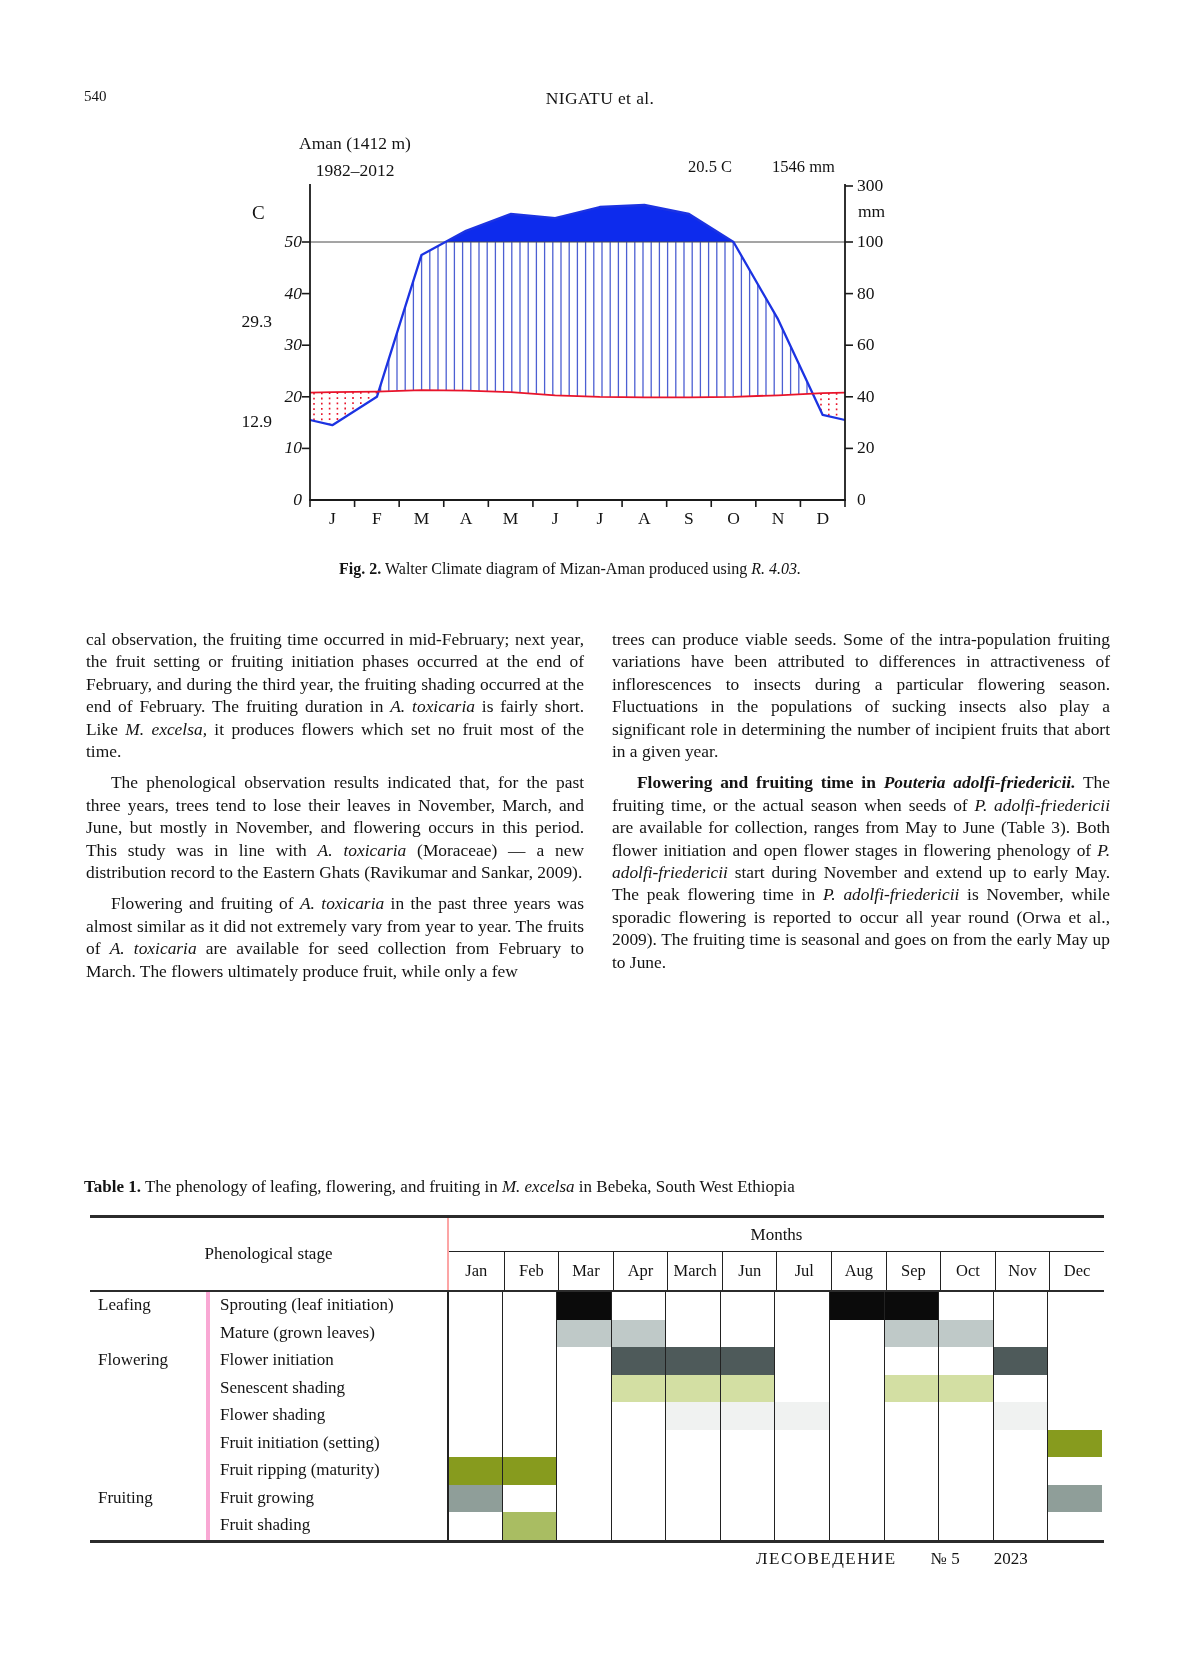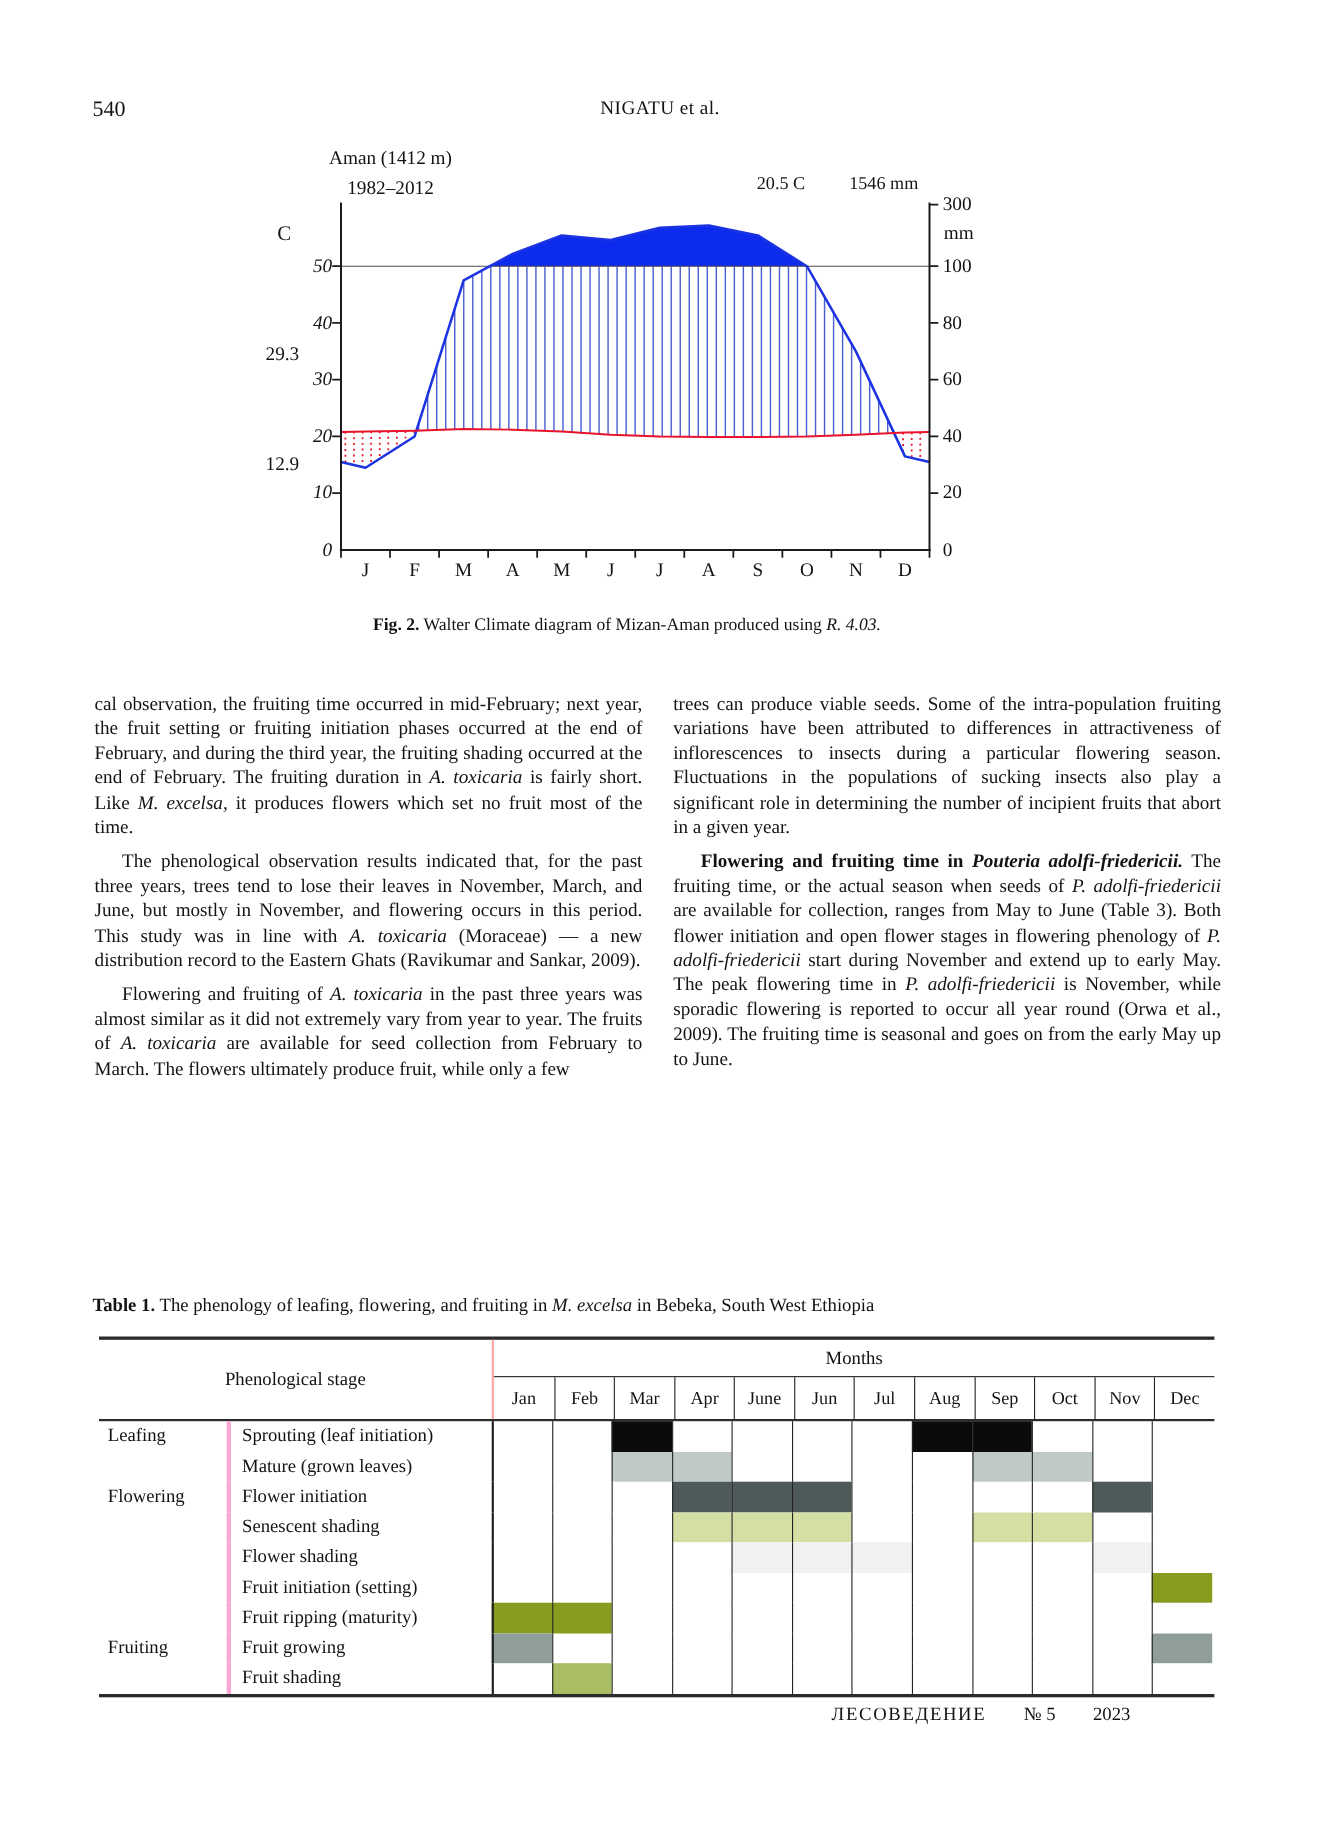--- a/index.html
+++ b/index.html
@@ -7,7 +7,7 @@
         font-family:"Liberation Serif", serif;color:#131313;overflow:hidden;}
 
   
-  .page-num{position:absolute;left:84px;top:88px;font-size:20px;}
+  .page-num{position:absolute;left:84px;top:88px;font-size:15px;}
   .running-head{position:absolute;left:0;right:0;top:88px;text-align:center;font-size:17.5px;letter-spacing:.4px;}
 
   

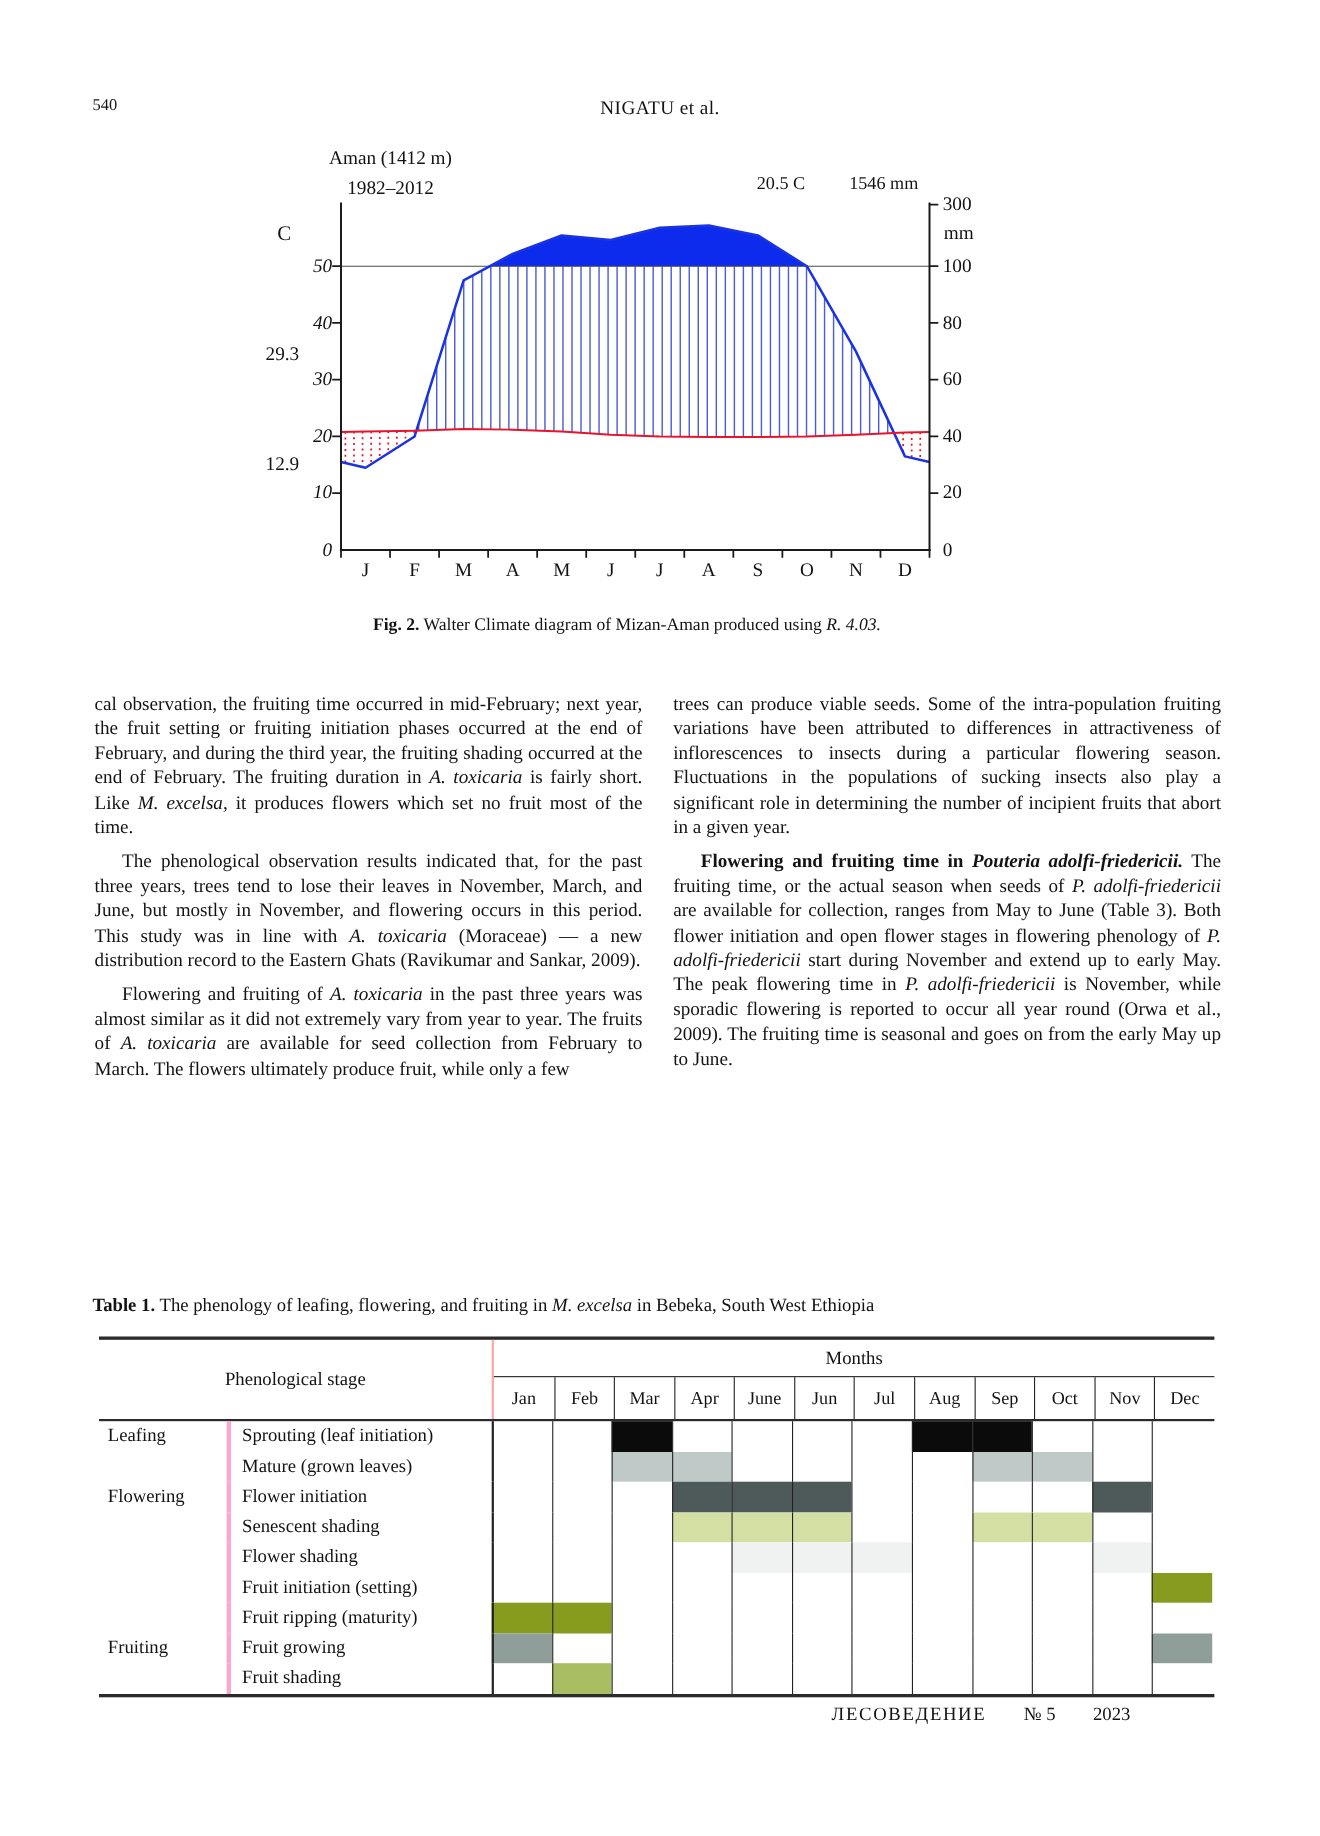--- a/index.html
+++ b/index.html
@@ -195,7 +195,7 @@
             <div class="pt-mname">Feb</div>
             <div class="pt-mname">Mar</div>
             <div class="pt-mname">Apr</div>
-            <div class="pt-mname">June</div>
+            <div class="pt-mname">March</div>
             <div class="pt-mname">Jun</div>
             <div class="pt-mname">Jul</div>
             <div class="pt-mname">Aug</div>

